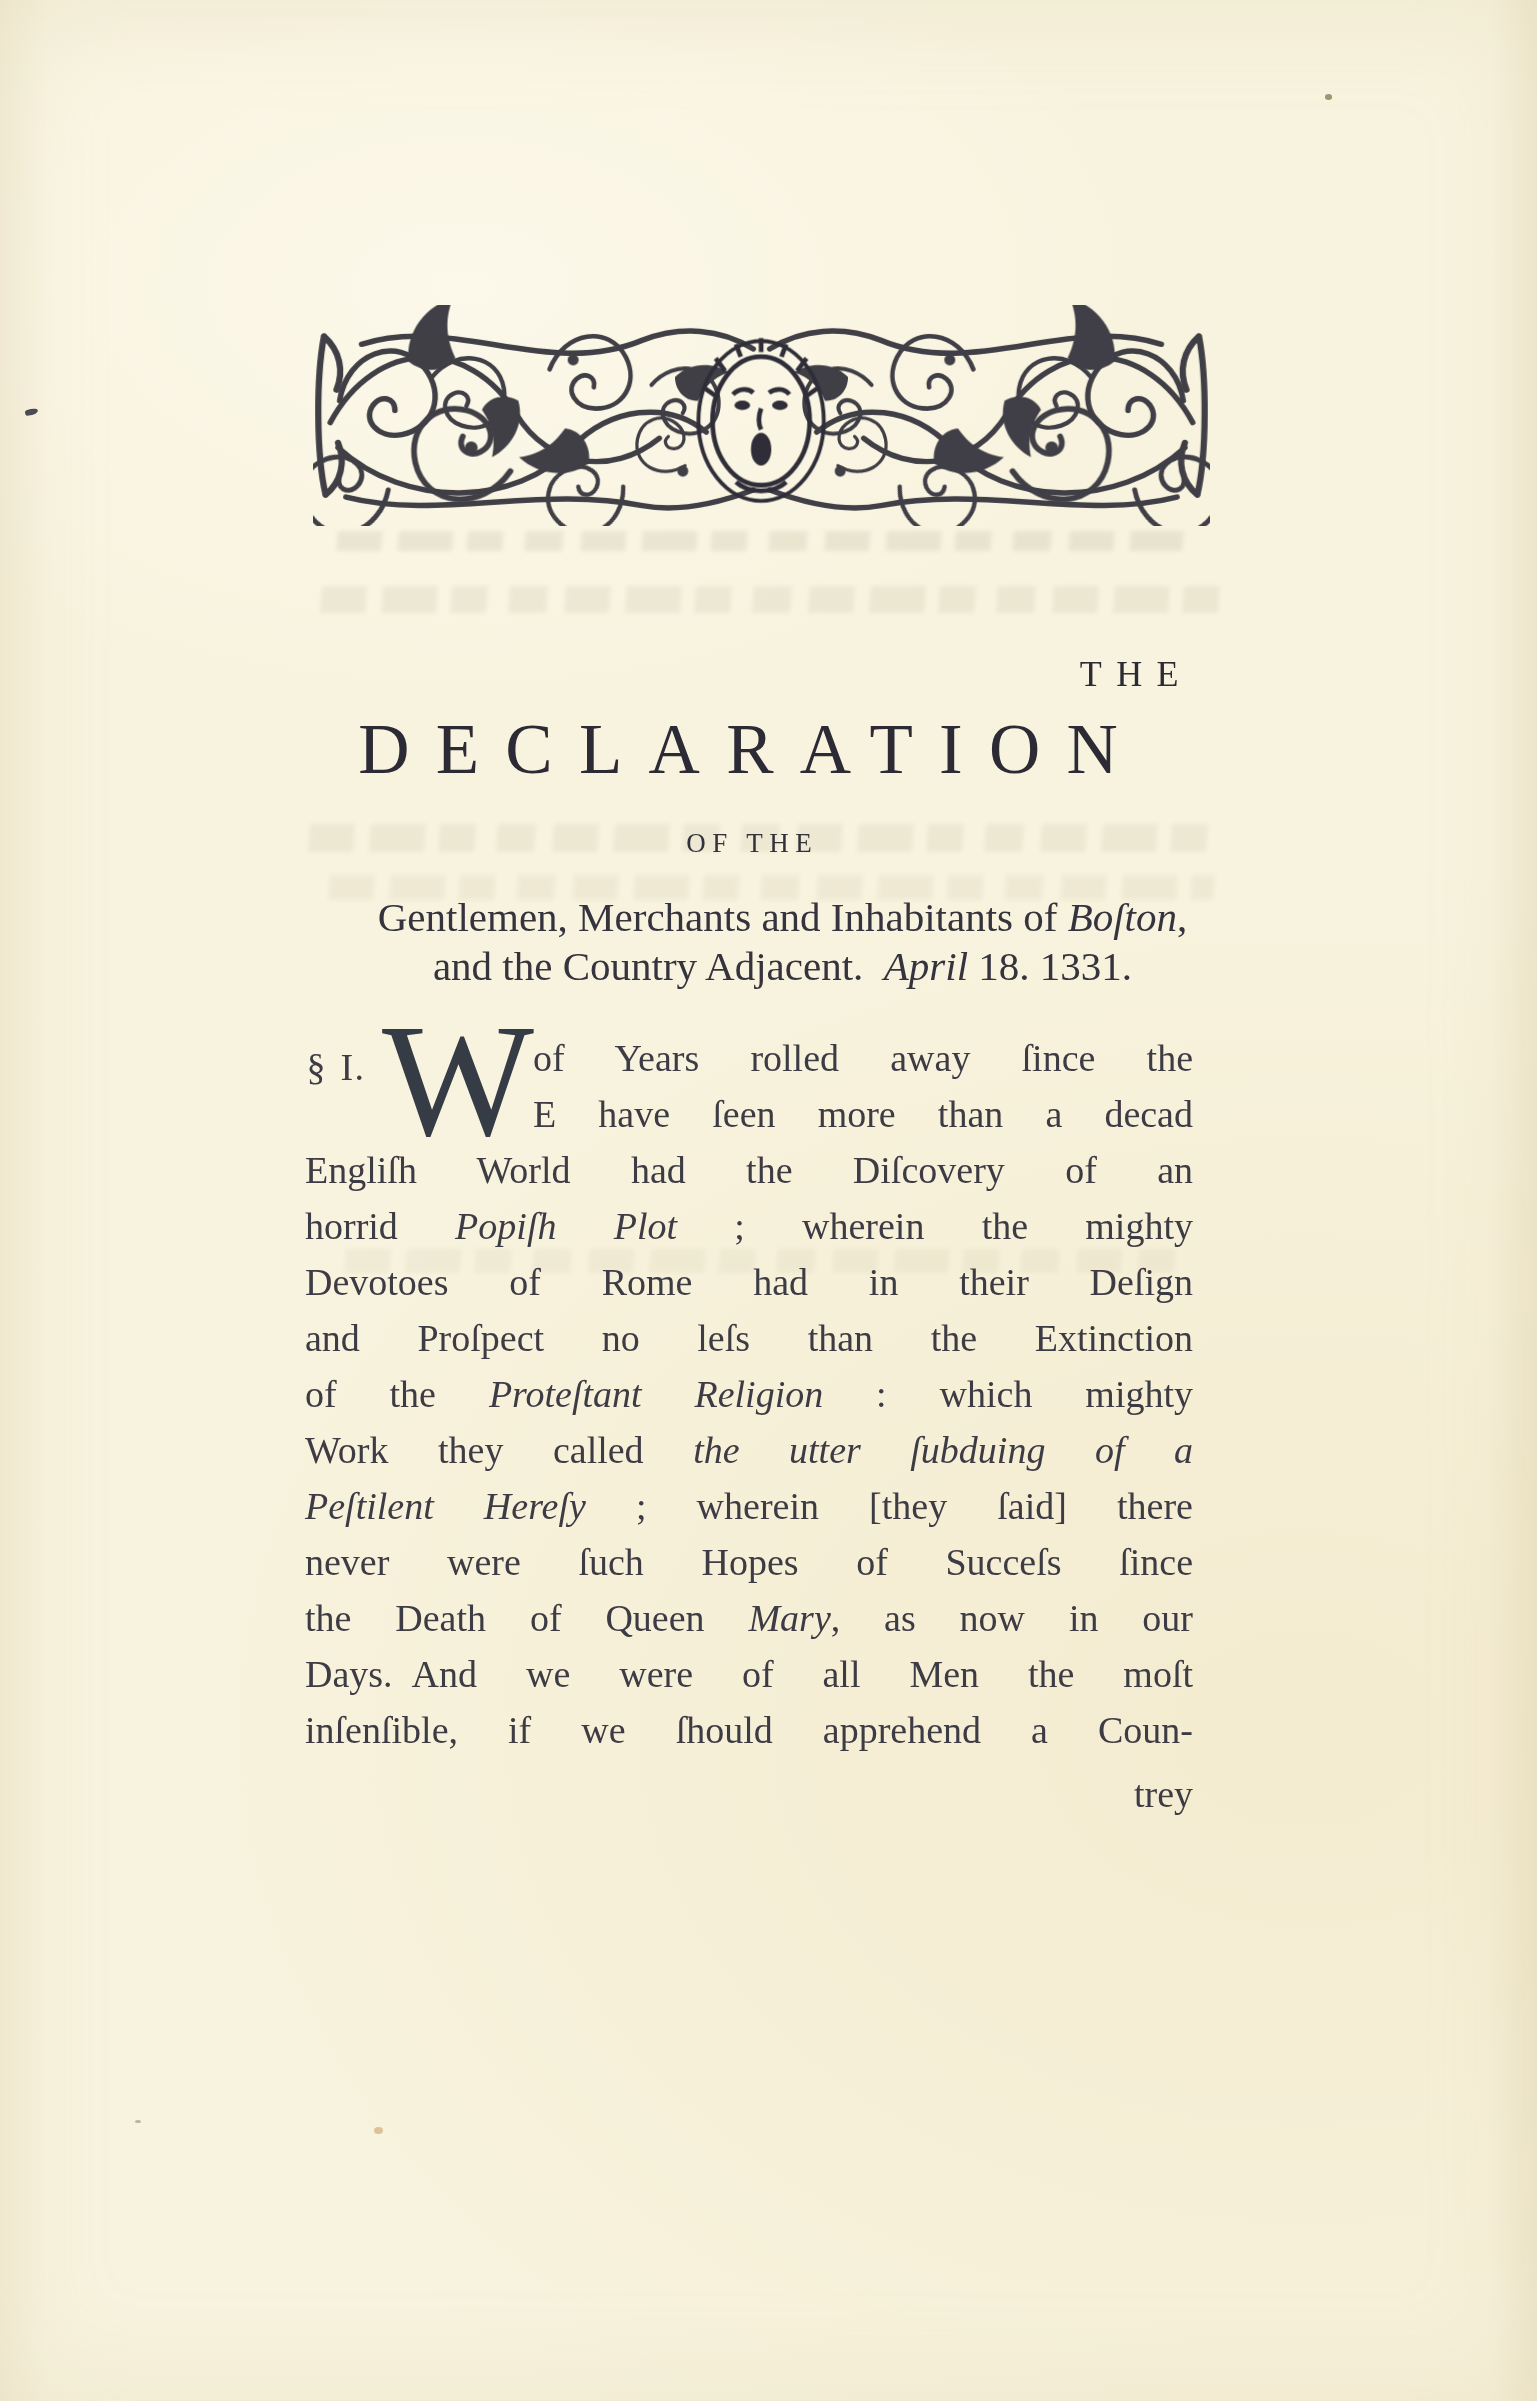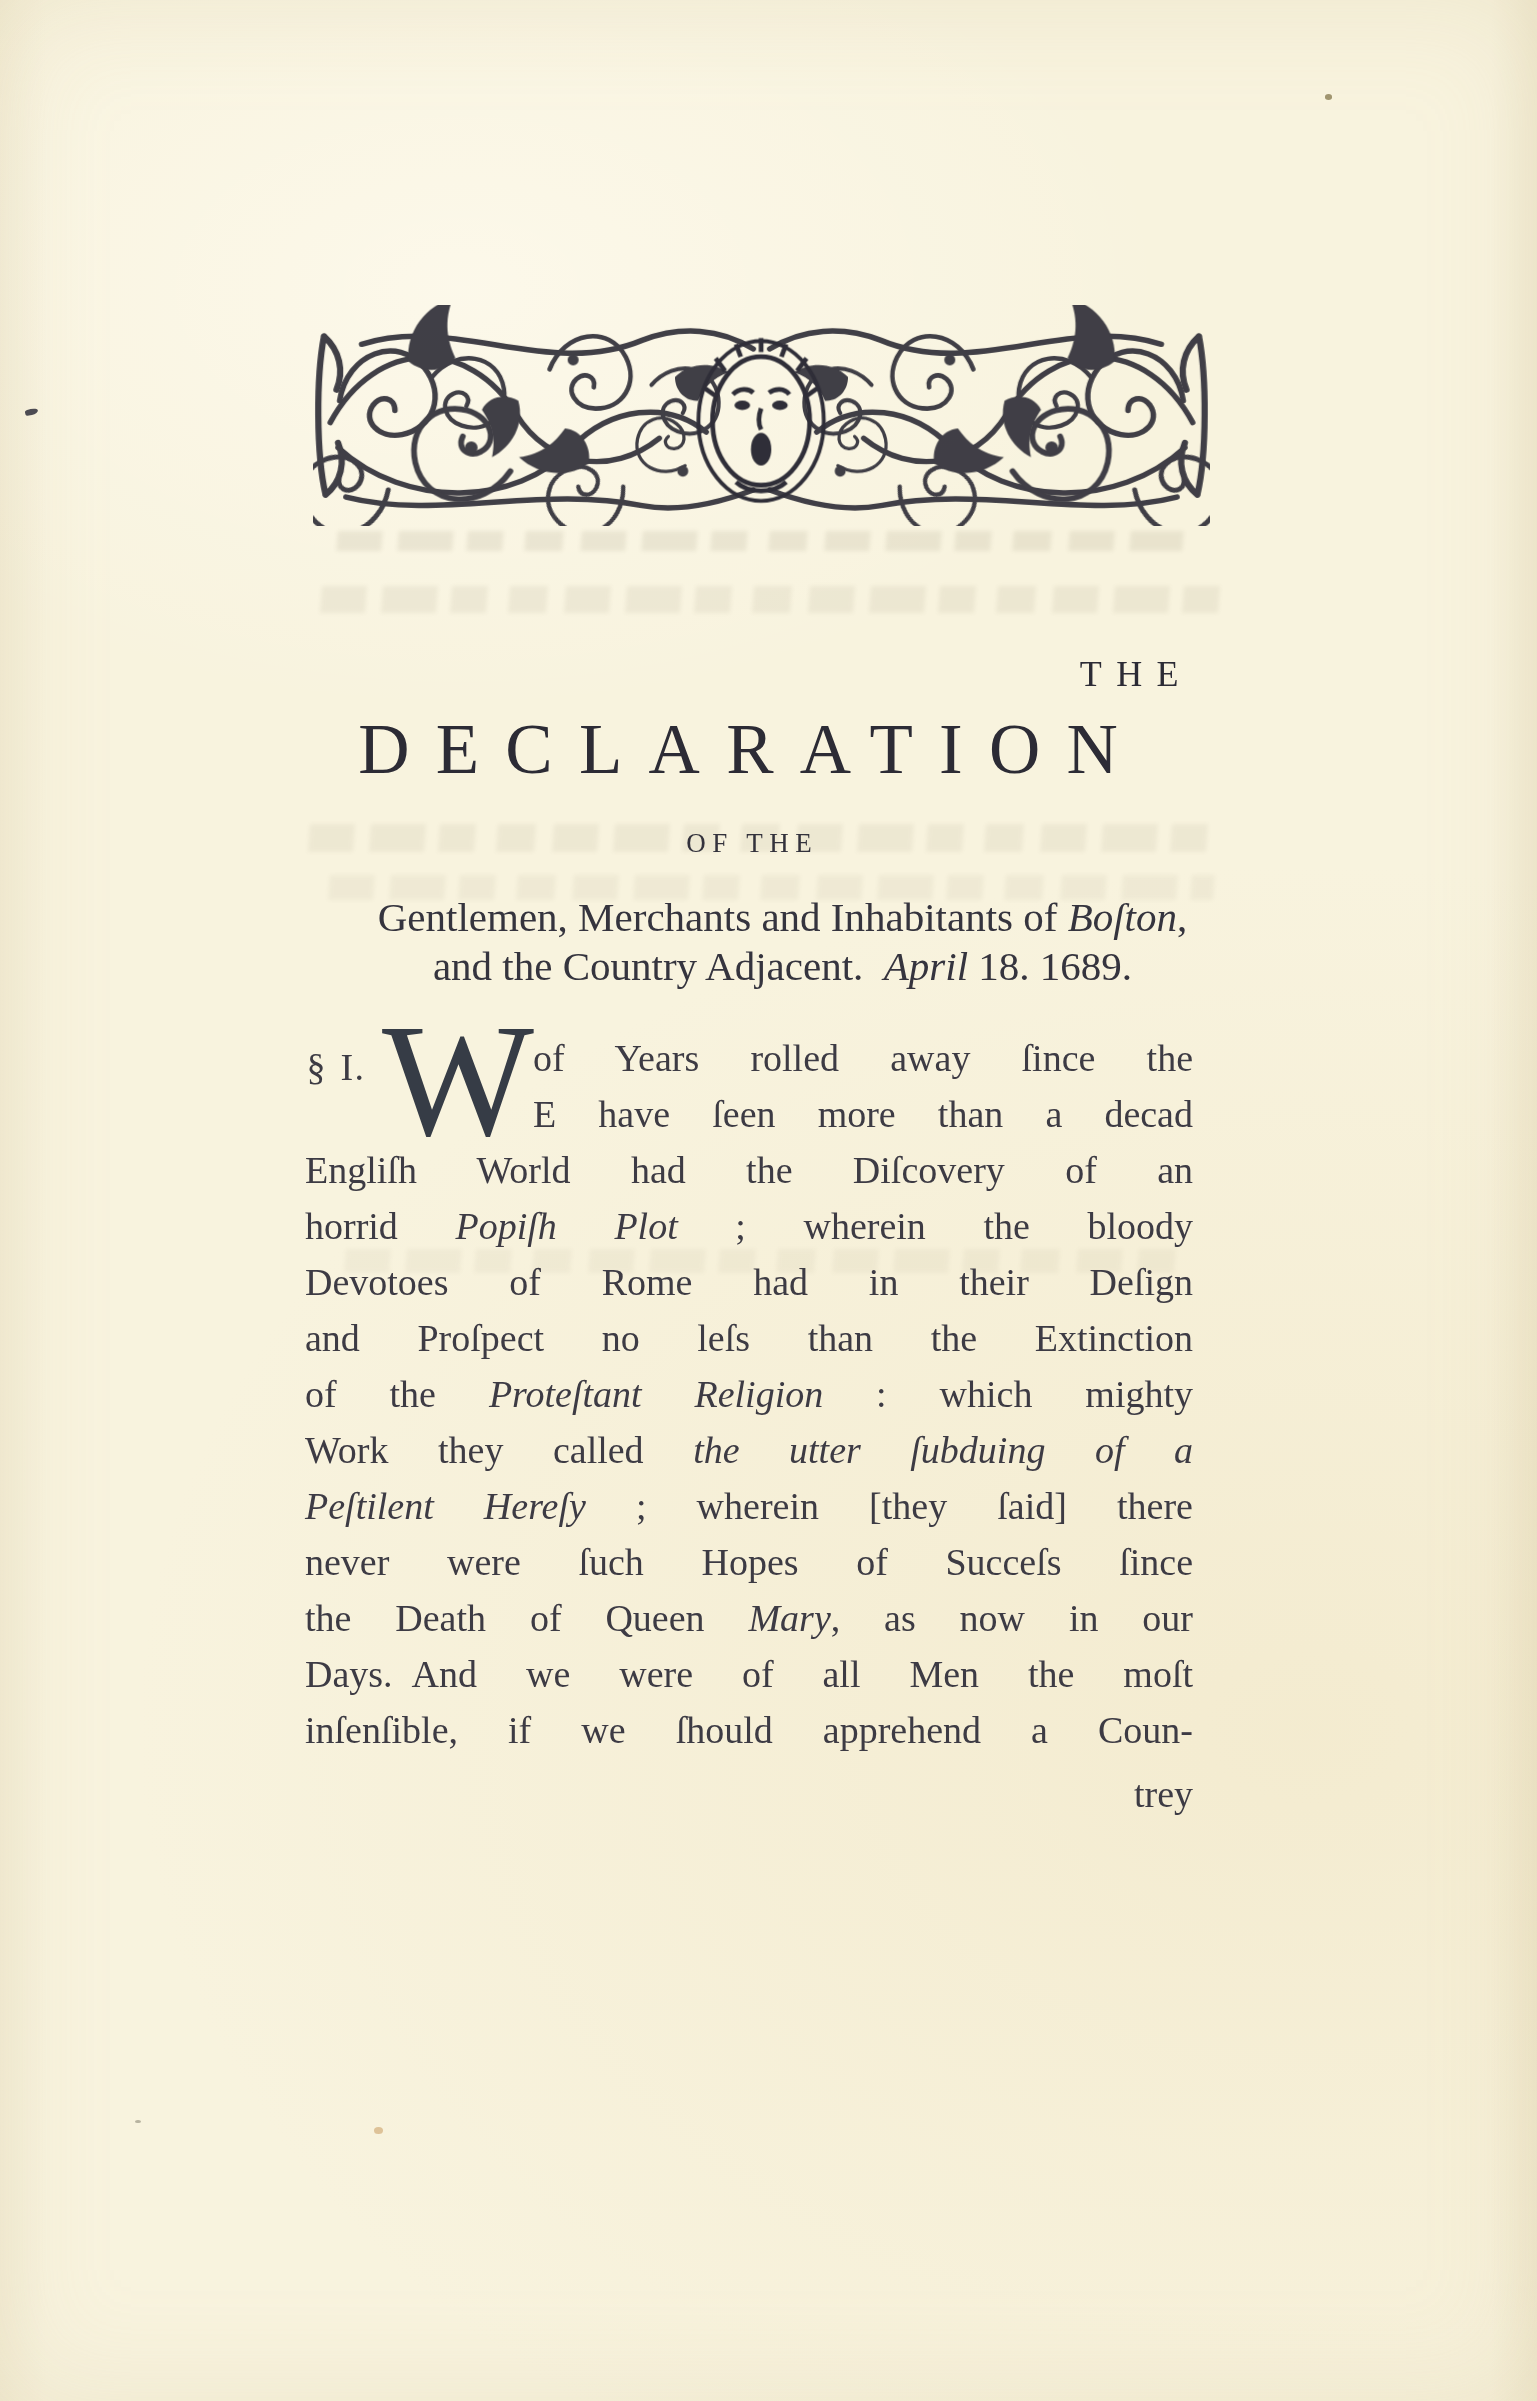--- a/index.html
+++ b/index.html
@@ -191,7 +191,7 @@
 
   <div class="subtitle">
       <div class="tline"><span class="rm">Gentlemen, Merchants and Inhabitants of </span><span class="it">Boſton</span><span class="rm">,</span></div>
-      <div class="tline"><span class="rm">and the Country Adjacent. </span><span class="it">April</span><span class="rm"> 18. 1689.</span></div>
+      <div class="tline"><span class="rm">and the Country Adjacent. </span><span class="it">April</span><span class="rm"> 18. 1331.</span></div>
     </div>
 
   <div class="para">

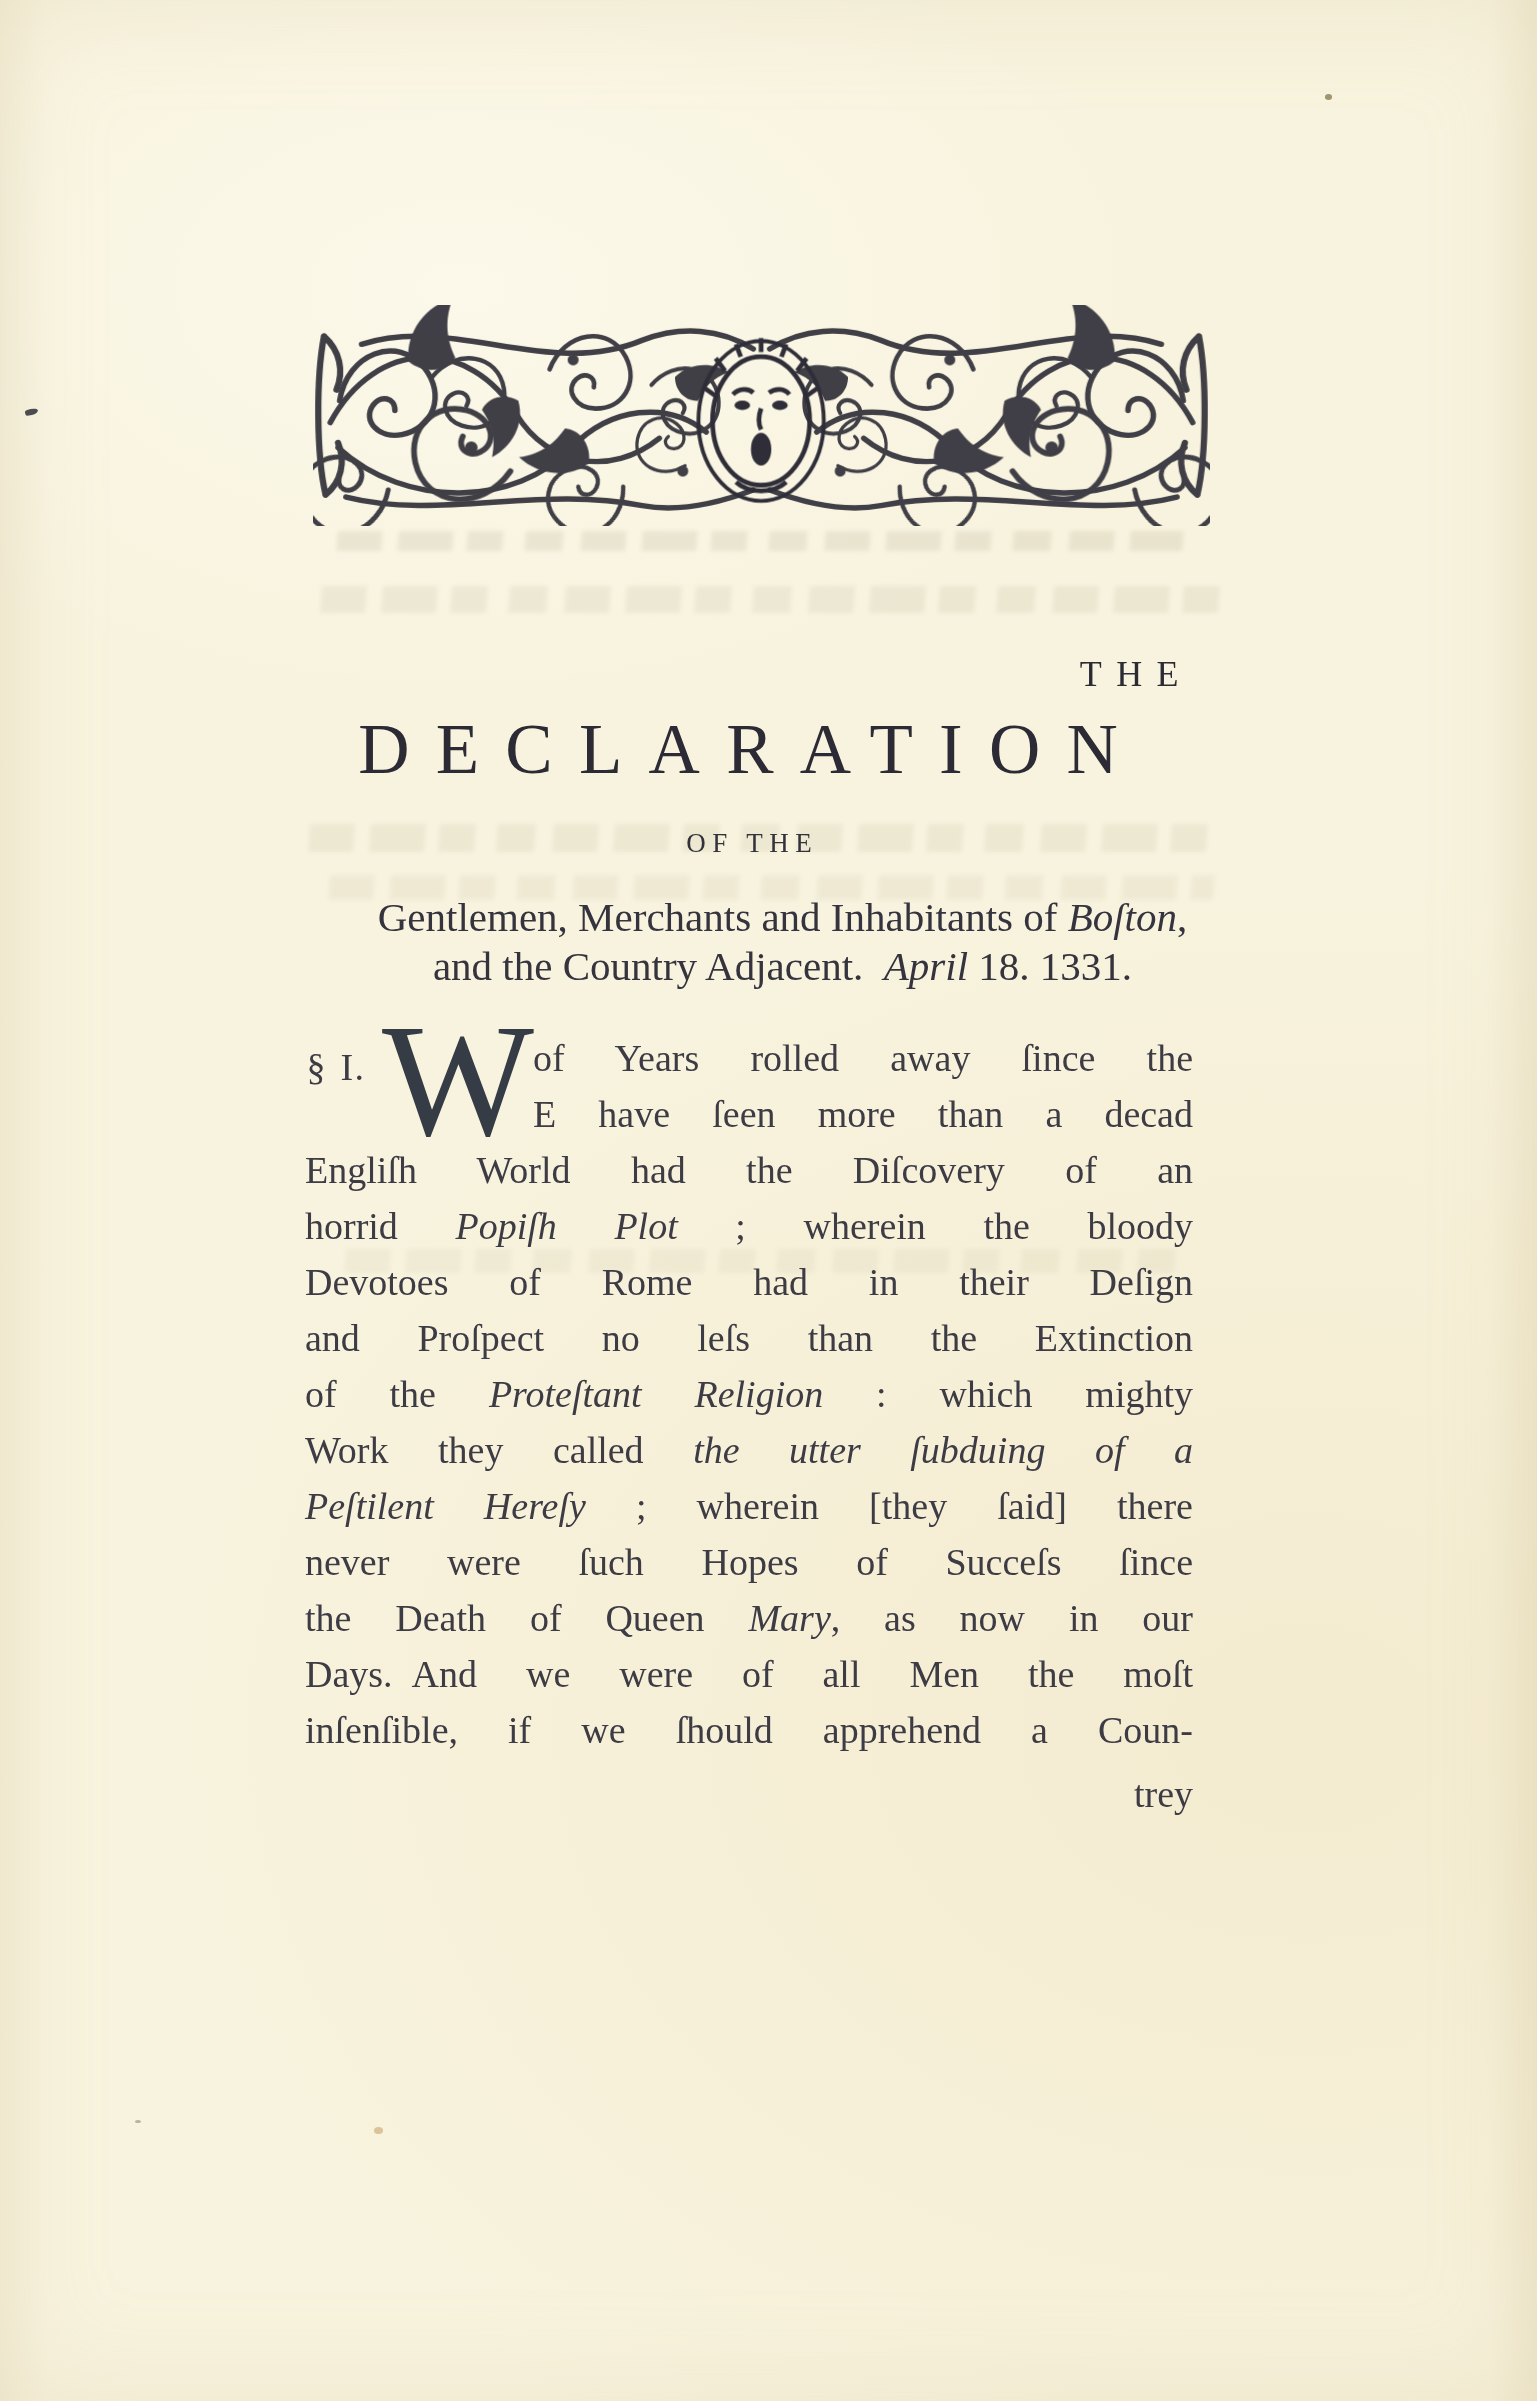--- a/index.html
+++ b/index.html
@@ -205,7 +205,7 @@
       </div>
     <div>
         <div class="tline"><span class="rm">Engliſh World had the Diſcovery of an</span></div>
-        <div class="tline"><span class="rm">horrid </span><span class="it">Popiſh Plot</span><span class="rm"> ; wherein the bloody</span></div>
+        <div class="tline"><span class="rm">horrid </span><span class="it">Popiſh Plot</span><span class="rm"> ; wherein the mighty</span></div>
         <div class="tline"><span class="rm">Devotoes of Rome had in their Deſign</span></div>
         <div class="tline"><span class="rm">and Proſpect no leſs than the Extinction</span></div>
         <div class="tline"><span class="rm">of the </span><span class="it">Proteſtant Religion</span><span class="rm"> : which mighty</span></div>

